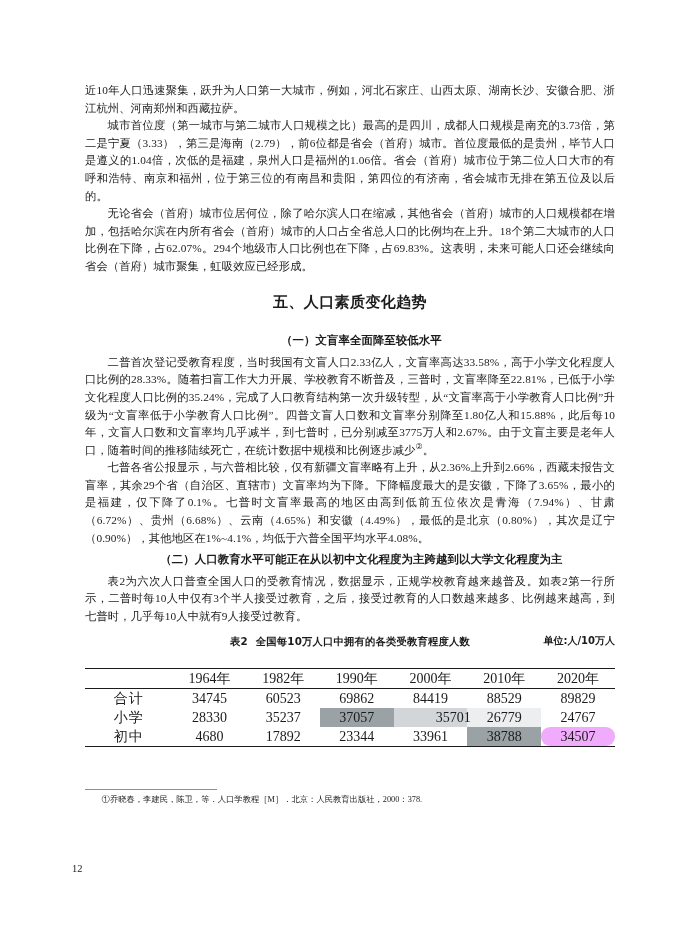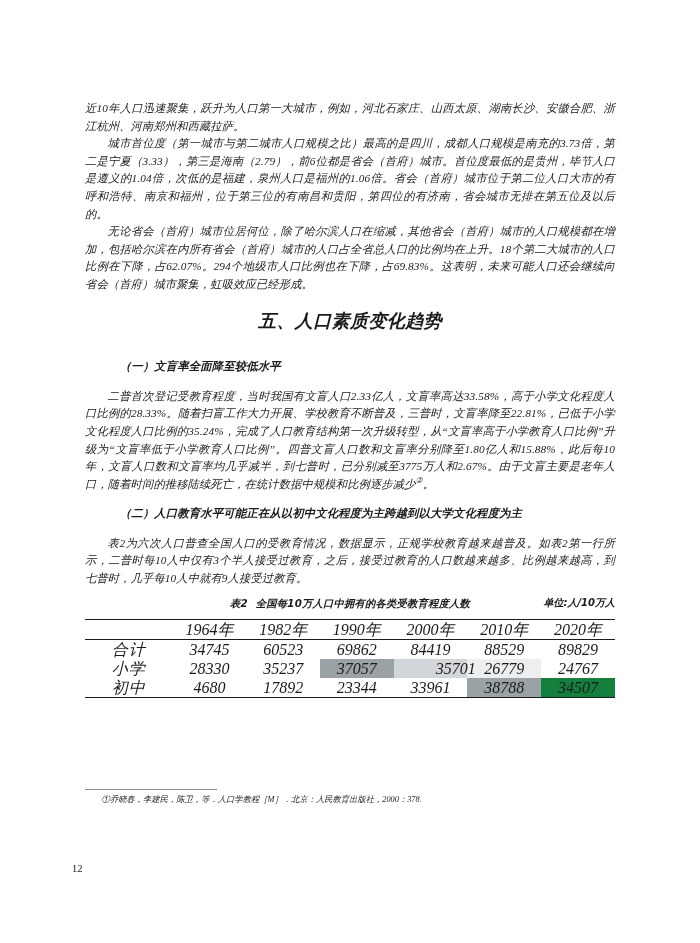--- a/index.html
+++ b/index.html
@@ -20,9 +20,8 @@
   .content {
     position: absolute;
     left: 85px;
-    top: 100px;
+    top: 82px;
     width: 530px;
-    font-style: italic;
   }
 
   

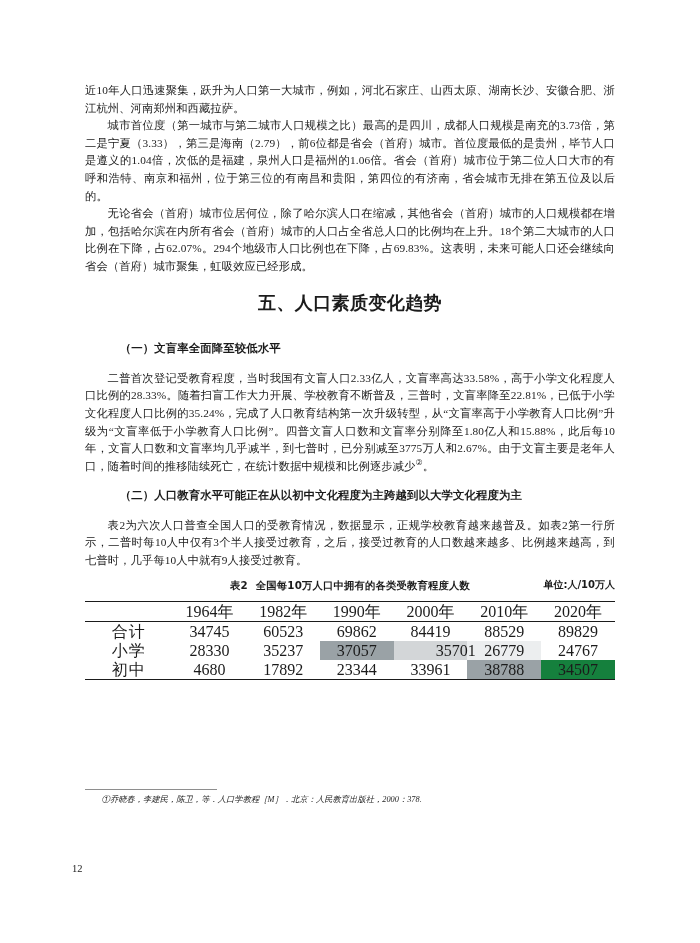--- a/index.html
+++ b/index.html
@@ -45,7 +45,7 @@
   
   h2.section-heading {
     margin: 0;
-    font-size: 18px;
+    font-size: 15px;
     line-height: 17.6px;
     font-weight: bold;
     text-align: center;

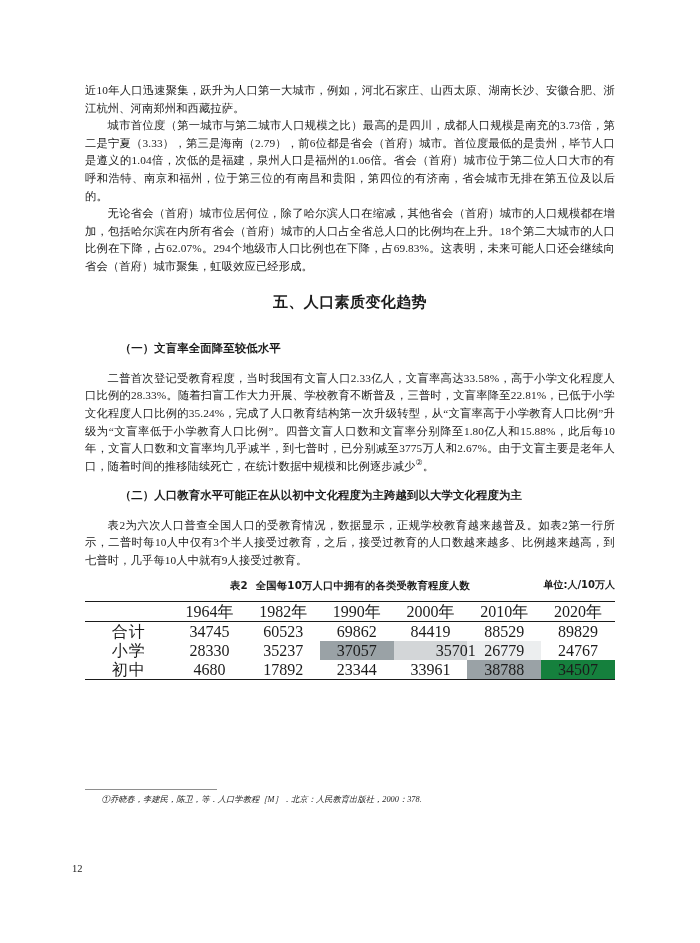--- a/index.html
+++ b/index.html
@@ -57,13 +57,14 @@
 
   
   h3.sub-heading {
-    margin: 12px;
+    margin: 4px;
     font-size: 11.4px;
     line-height: 17.6px;
     font-weight: bold;
     text-indent: 2em;
     letter-spacing: 0.1px;
     font-family: "DejaVu Sans", "Liberation Sans", sans-serif;
+    text-align: center;
   }
 
   

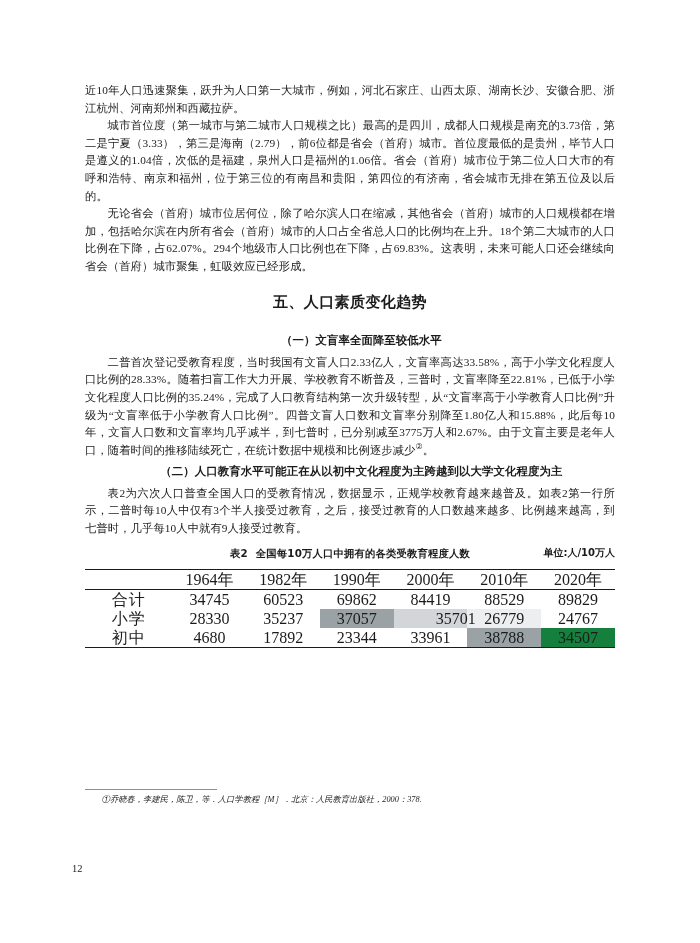--- a/index.html
+++ b/index.html
@@ -176,6 +176,7 @@
 
     <p class="para indent"><span>二普首次登记受教育程度，当时我国有文盲人口2.33亿人，文盲率高达33.58%，高于小学文化程度人口比例的28.33%。随着扫盲工作大力开展、学校教育不断普及，三普时，文盲率降至22.81%，已低于小学文化程度人口比例的35.24%，完成了人口教育结构第一次升级转型，从“文盲率高于小学教育人口比例”升级为“文盲率低于小学教育人口比例”。四普文盲人口数和文盲率分别降至1.80亿人和15.88%，此后每10年，文盲人口数和文盲率均几乎减半，到七普时，已分别减至3775万人和2.67%。由于文盲主要是老年人口，随着时间的推移陆续死亡，在统计数据中规模和比例逐步减少</span><span class="sup">②</span><span>。</span></p>
 
+    <p class="para indent">七普各省公报显示，与六普相比较，仅有新疆文盲率略有上升，从2.36%上升到2.66%，西藏未报告文盲率，其余29个省（自治区、直辖市）文盲率均为下降。下降幅度最大的是安徽，下降了3.65%，最小的是福建，仅下降了0.1%。七普时文盲率最高的地区由高到低前五位依次是青海（7.94%）、甘肃（6.72%）、贵州（6.68%）、云南（4.65%）和安徽（4.49%），最低的是北京（0.80%），其次是辽宁（0.90%），其他地区在1%~4.1%，均低于六普全国平均水平4.08%。</p>
 
     <h3 class="sub-heading">（二）人口教育水平可能正在从以初中文化程度为主跨越到以大学文化程度为主</h3>
 

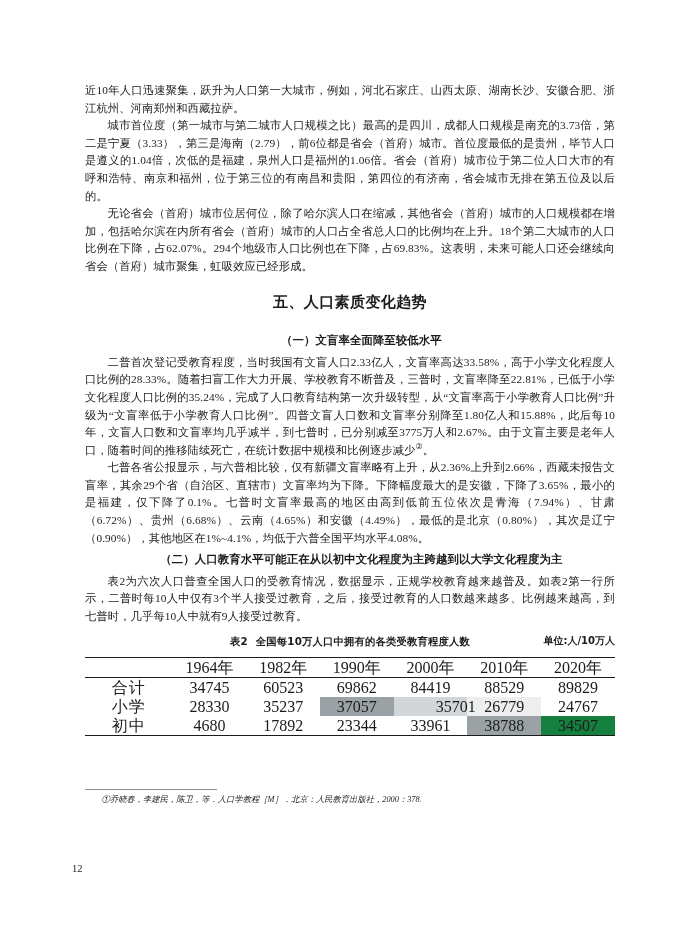--- a/index.html
+++ b/index.html
@@ -93,8 +93,8 @@
   table.data-table {
     width: 100%;
     border-collapse: collapse;
-    margin-top: 8px;
-    font-size: 16px;
+    margin-top: 19px;
+    font-size: 14px;
     table-layout: fixed;
   }
   table.data-table th,

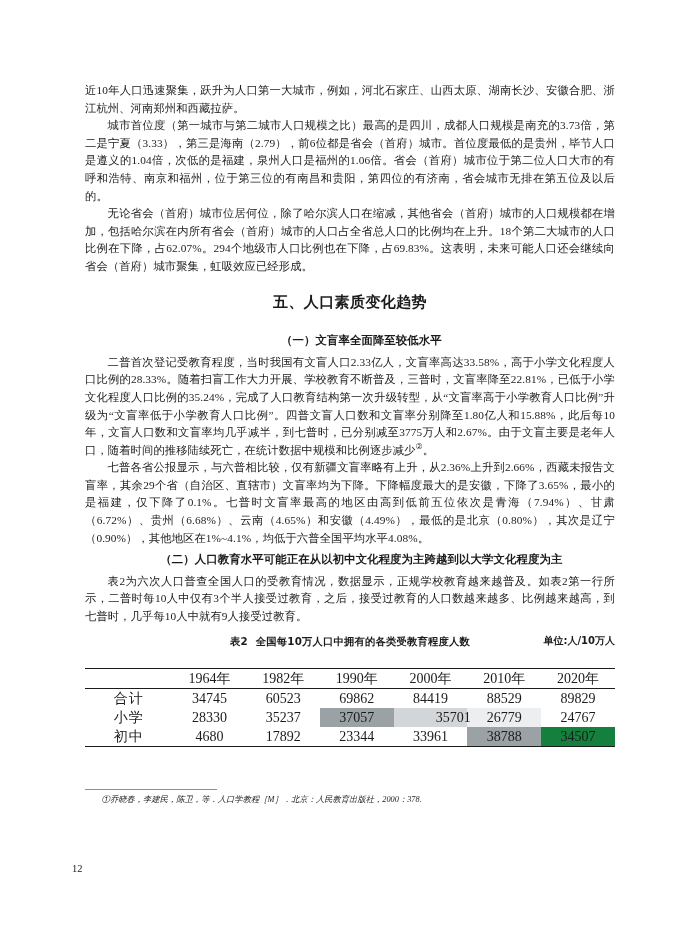--- a/index.html
+++ b/index.html
@@ -235,7 +235,7 @@
             <td>23344</td>
             <td>33961</td>
             <td style="background-color: rgb(154, 162, 166);">38788</td>
-            <td style="background-color: #15803d;">34507</td>
+            <td style="background-color: #f0abfc; border-radius: 9px;">34507</td>
           </tr>
         </tbody>
       </table>

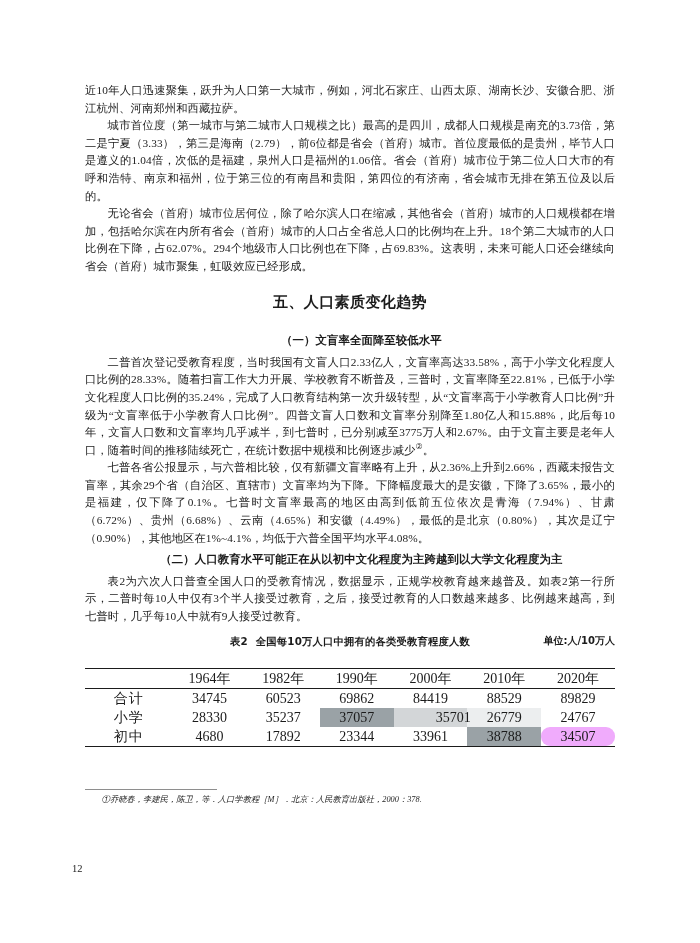--- a/index.html
+++ b/index.html
@@ -138,7 +138,6 @@
     line-height: 12.6px;
     text-align: justify;
     word-break: break-all;
-    font-style: italic;
   }
   p.footnote.first-line-indent { text-indent: 2em; }
   .fn-mark { margin-right: 0px; }

